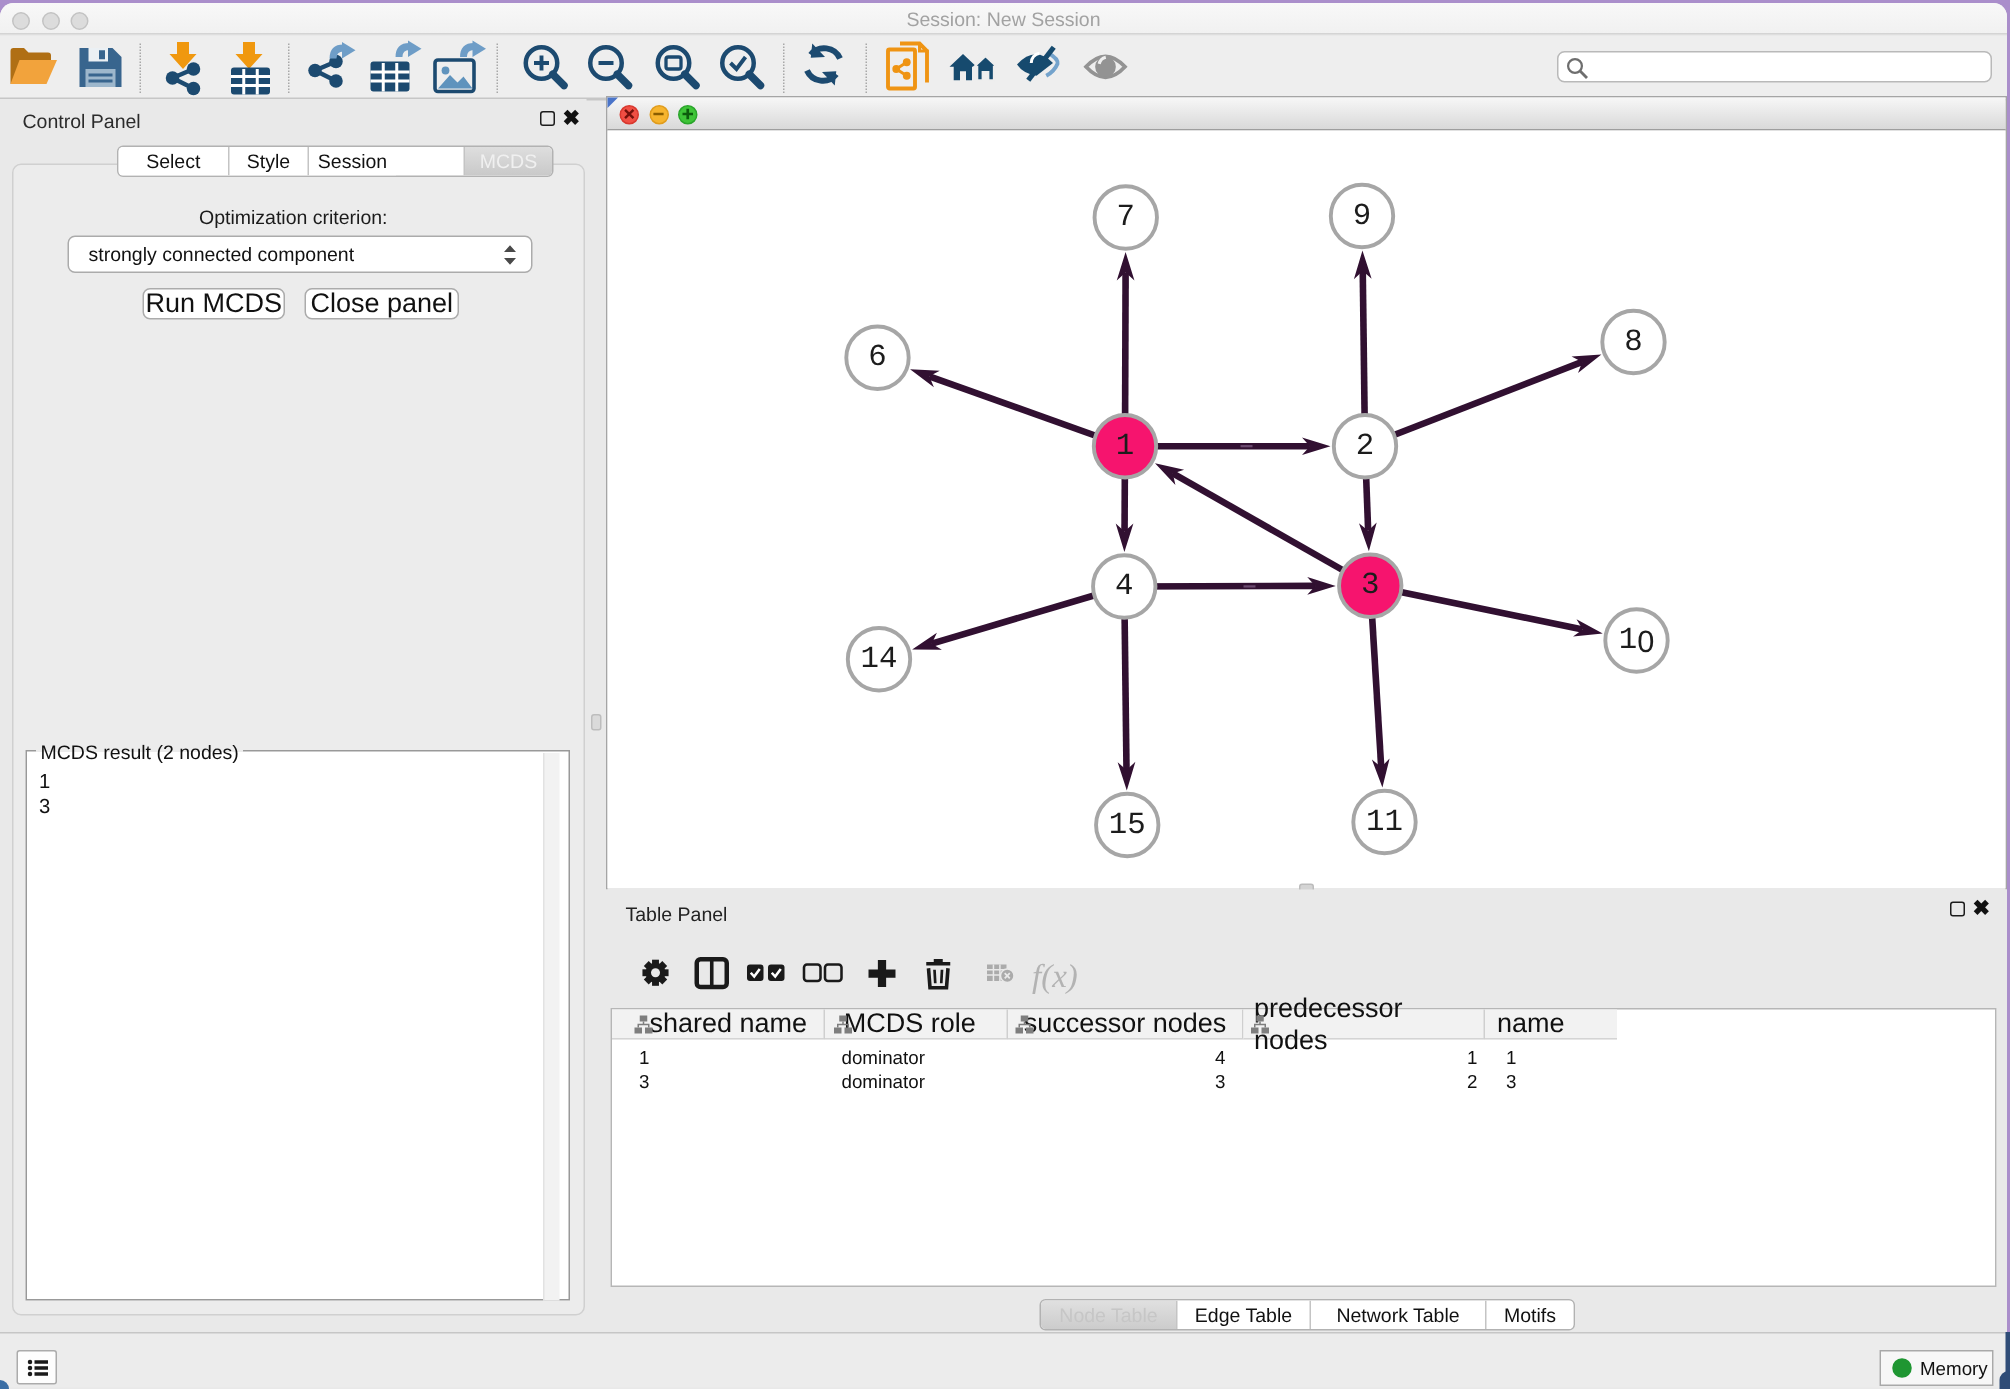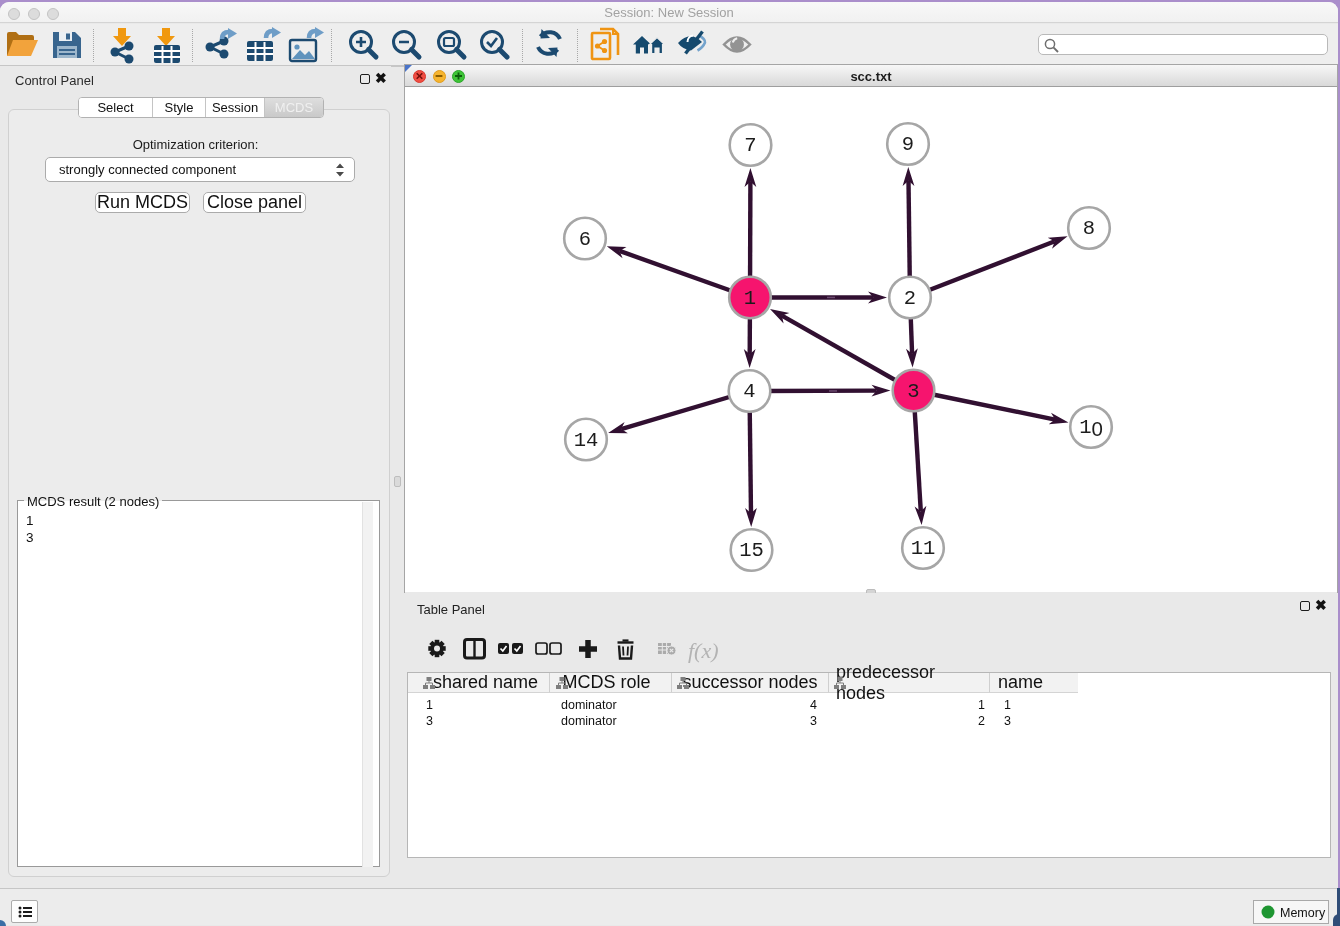--- a/index.html
+++ b/index.html
@@ -277,7 +277,6 @@
             <path d="M45 11 L52 11 M48.5 7.5 L48.5 14.5"></path>
           </g>
    </svg>
-   <div id="nft">scc.txt</div>
    <div class="abs" style="left:0;top:0;width:0;height:0;border-top:7px solid #4a74c9;border-right:7px solid transparent;"></div>
   </div>
   <div id="nfcanvas"></div>

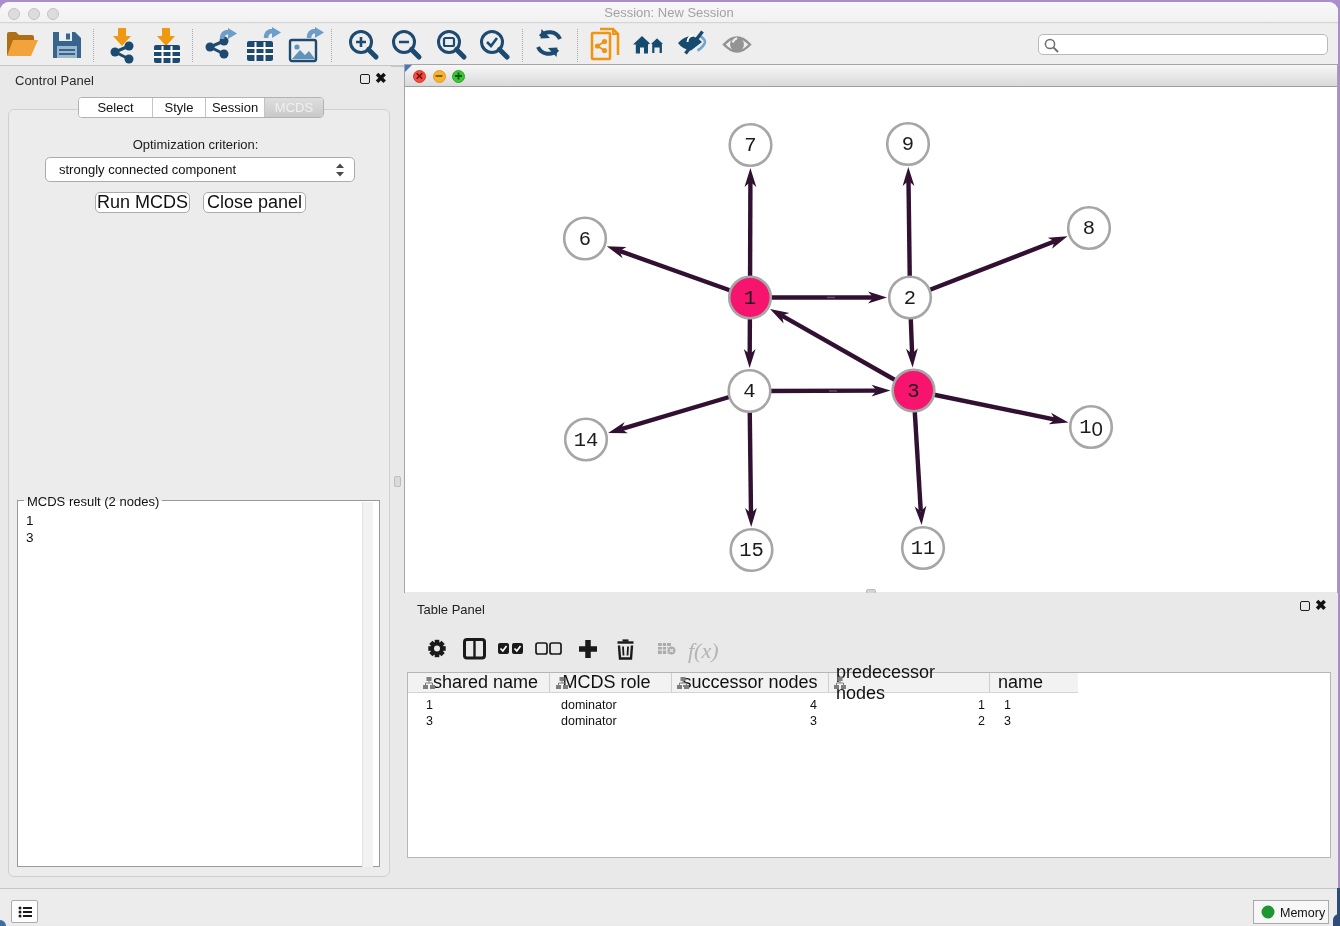--- a/index.html
+++ b/index.html
@@ -29,7 +29,7 @@
 #cptabs .t{height:100%;display:flex;align-items:center;justify-content:center;
  font-size:13px;color:#111;border-left:1px solid #c4c4c4;background:#fff;}
 #cptabs .t:first-child{border-left:none;}
-#cptabs .sel{background:linear-gradient(#dedede,#c9c9c9);color:#f0f0f0;}
+#cptabs .sel{background:linear-gradient(#dedede,#c9c9c9);color:#f0f0f0;margin-left:45px;}
 #cpbody{position:absolute;left:8px;top:43px;z-index:1;width:382px;height:768px;
  border:1px solid #d0d0d0;border-radius:6px;background:#ececec;}
 #optlab{z-index:2;position:absolute;left:0;top:71px;width:100%;text-align:center;font-size:13px;color:#1b1b1b;}

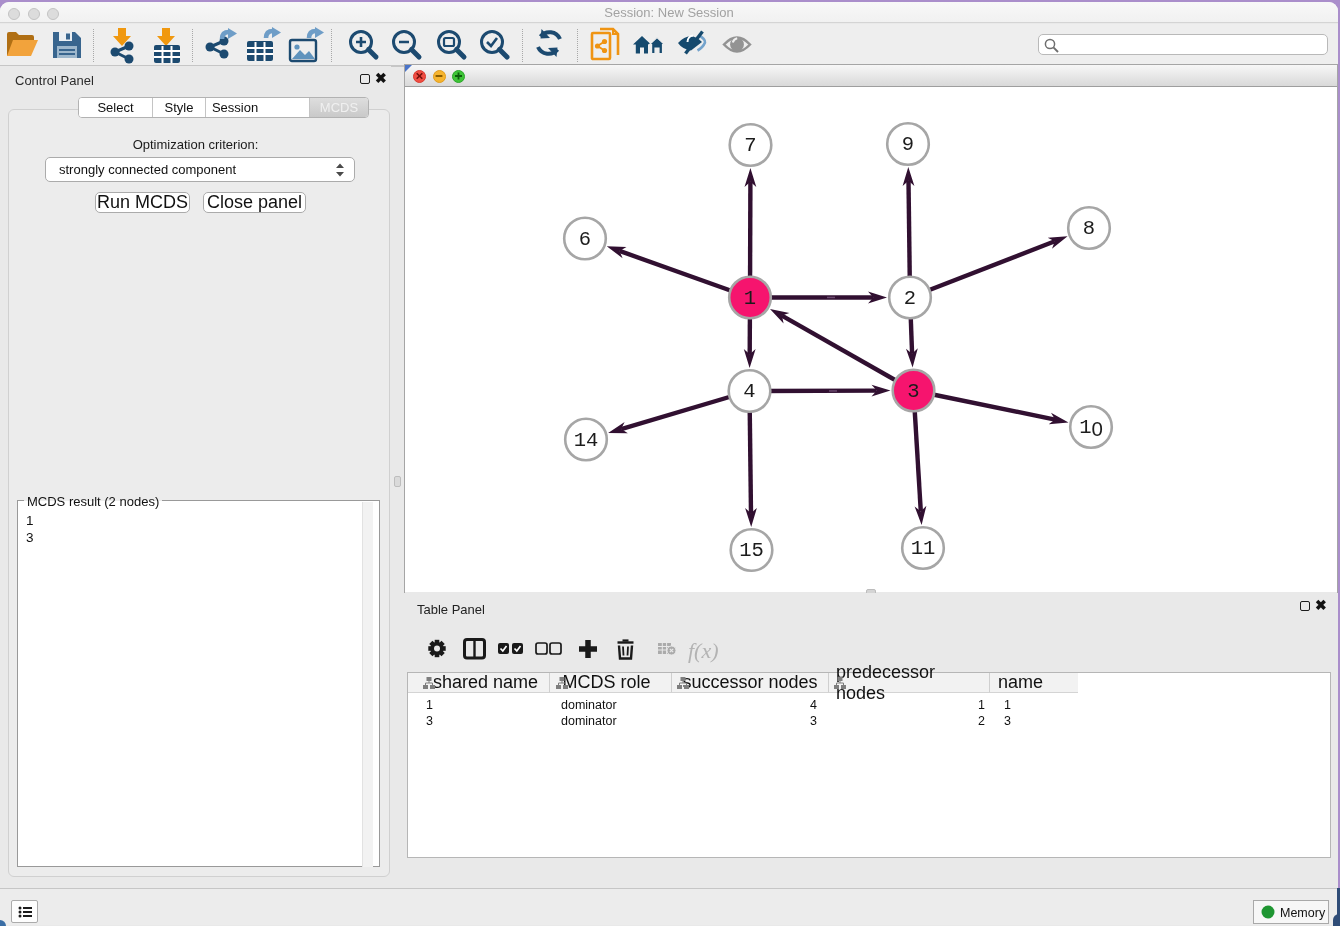--- a/index.html
+++ b/index.html
@@ -430,6 +430,12 @@
    <div class="td" style="left:421px;top:39.5px;width:156px;text-align:right;">2</div>
    <div class="td" style="left:596px;top:39.5px;">3</div>
   </div>
+  <div id="btabs">
+   <div class="t sel" style="width:90px;">Node Table</div>
+   <div class="t" style="width:89px;">Edge Table</div>
+   <div class="t" style="width:117px;">Network Table</div>
+   <div class="t" style="width:59px;">Motifs</div>
+  </div>
  </div>
 
  <div id="status">

